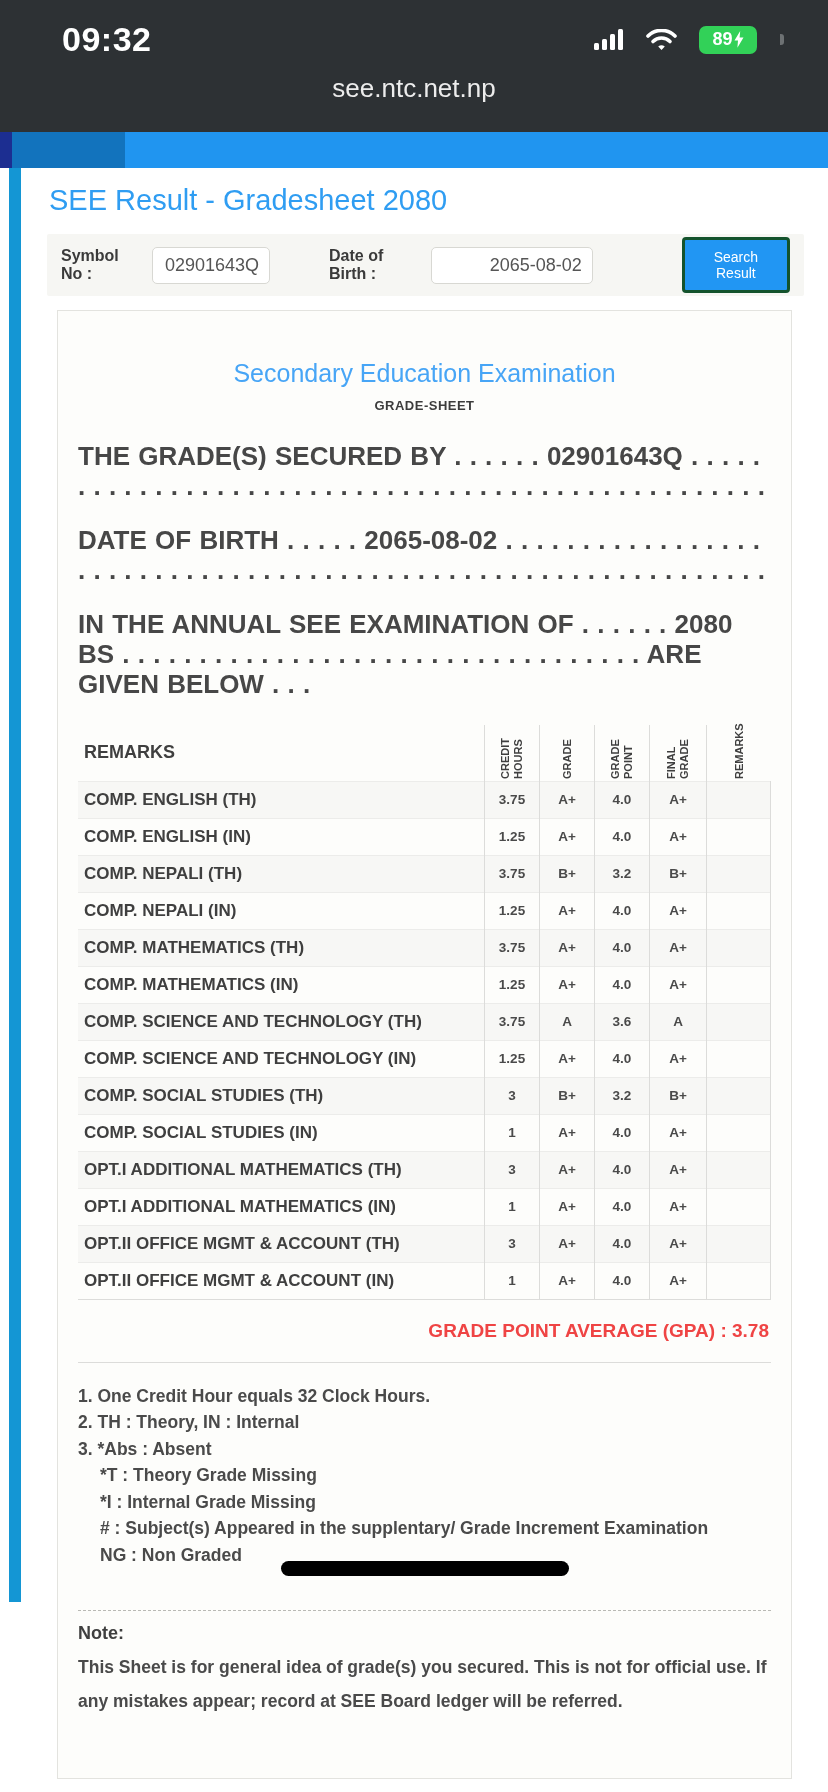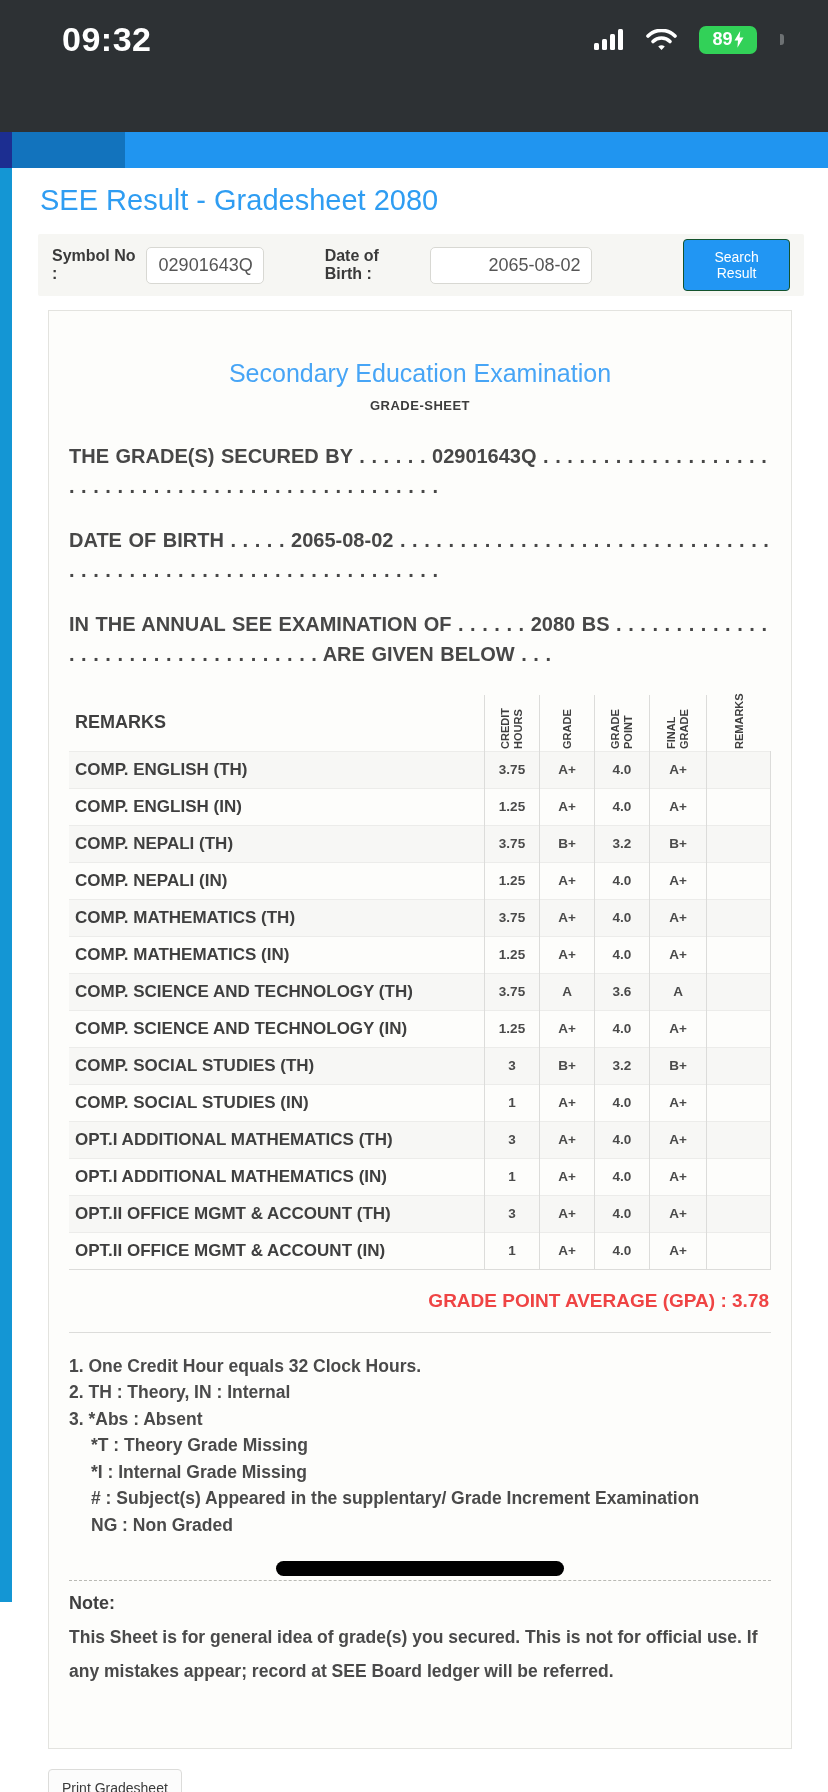--- a/index.html
+++ b/index.html
@@ -120,6 +120,7 @@
       <span class="bat-cap"></span>
     </div>
   </div>
+  <div class="urlbar">see.ntc.net.np</div>
 </div>
 
 <div class="navband">

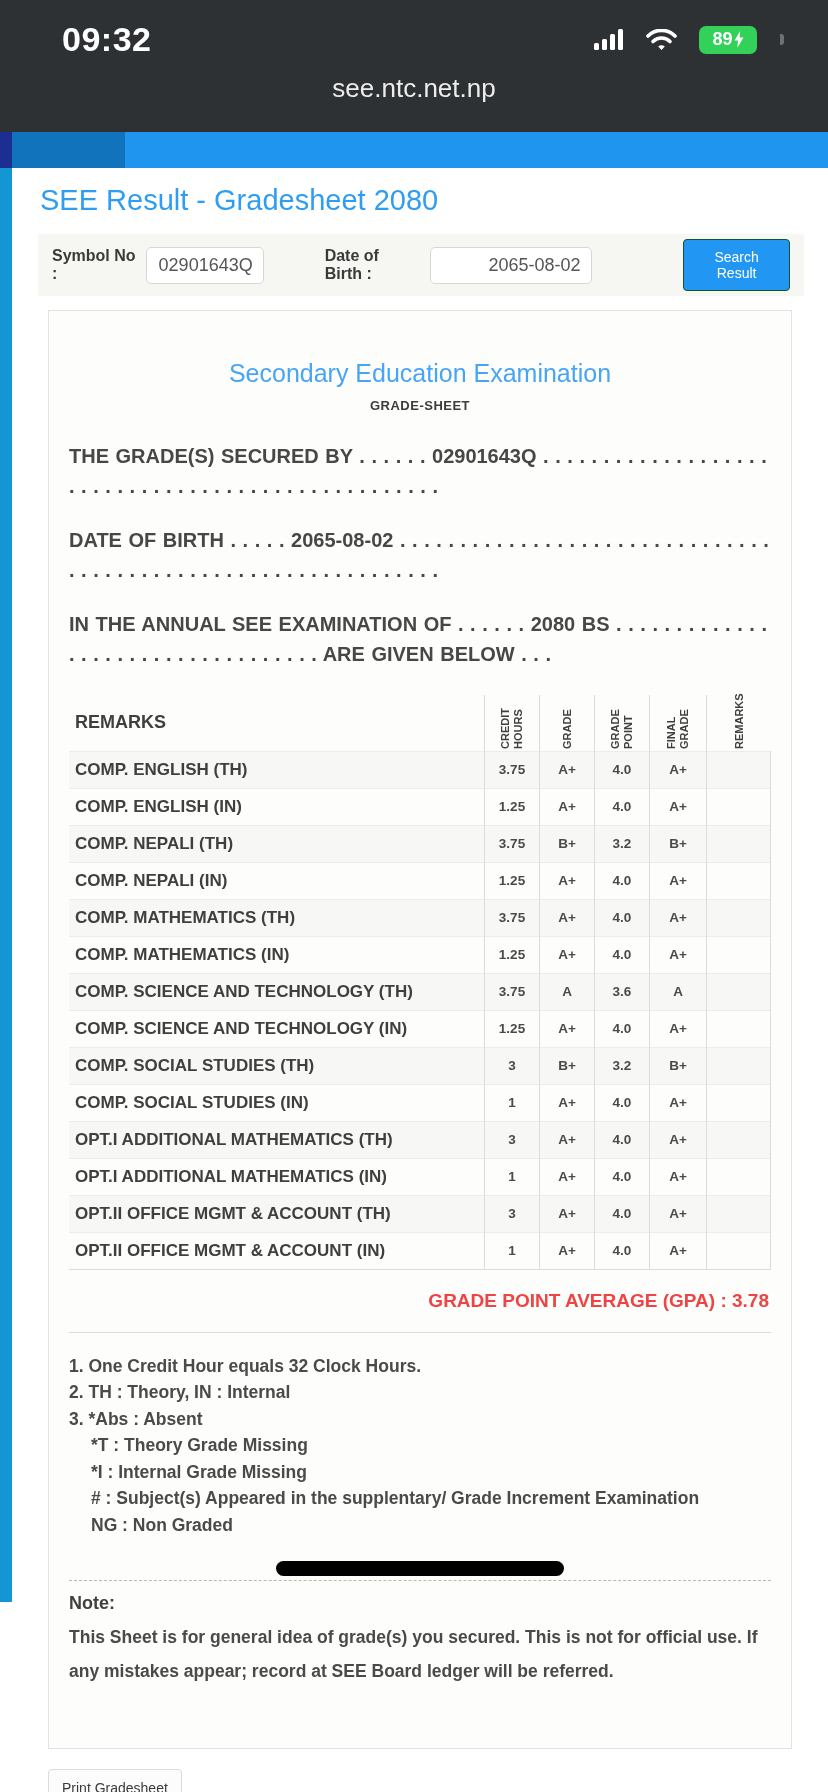--- a/index.html
+++ b/index.html
@@ -23,7 +23,7 @@
   .nav-bright { flex:1; background:#2095f0; }
 
   
-  .pagewrap { display:flex; height:1434px; }
+  .pagewrap { display:flex; height:1434px;padding-left:9px; }
   .leftstrip { width:12px; background:#1496d4; }
   .main { flex:1; background:#fff; position:relative; }
 

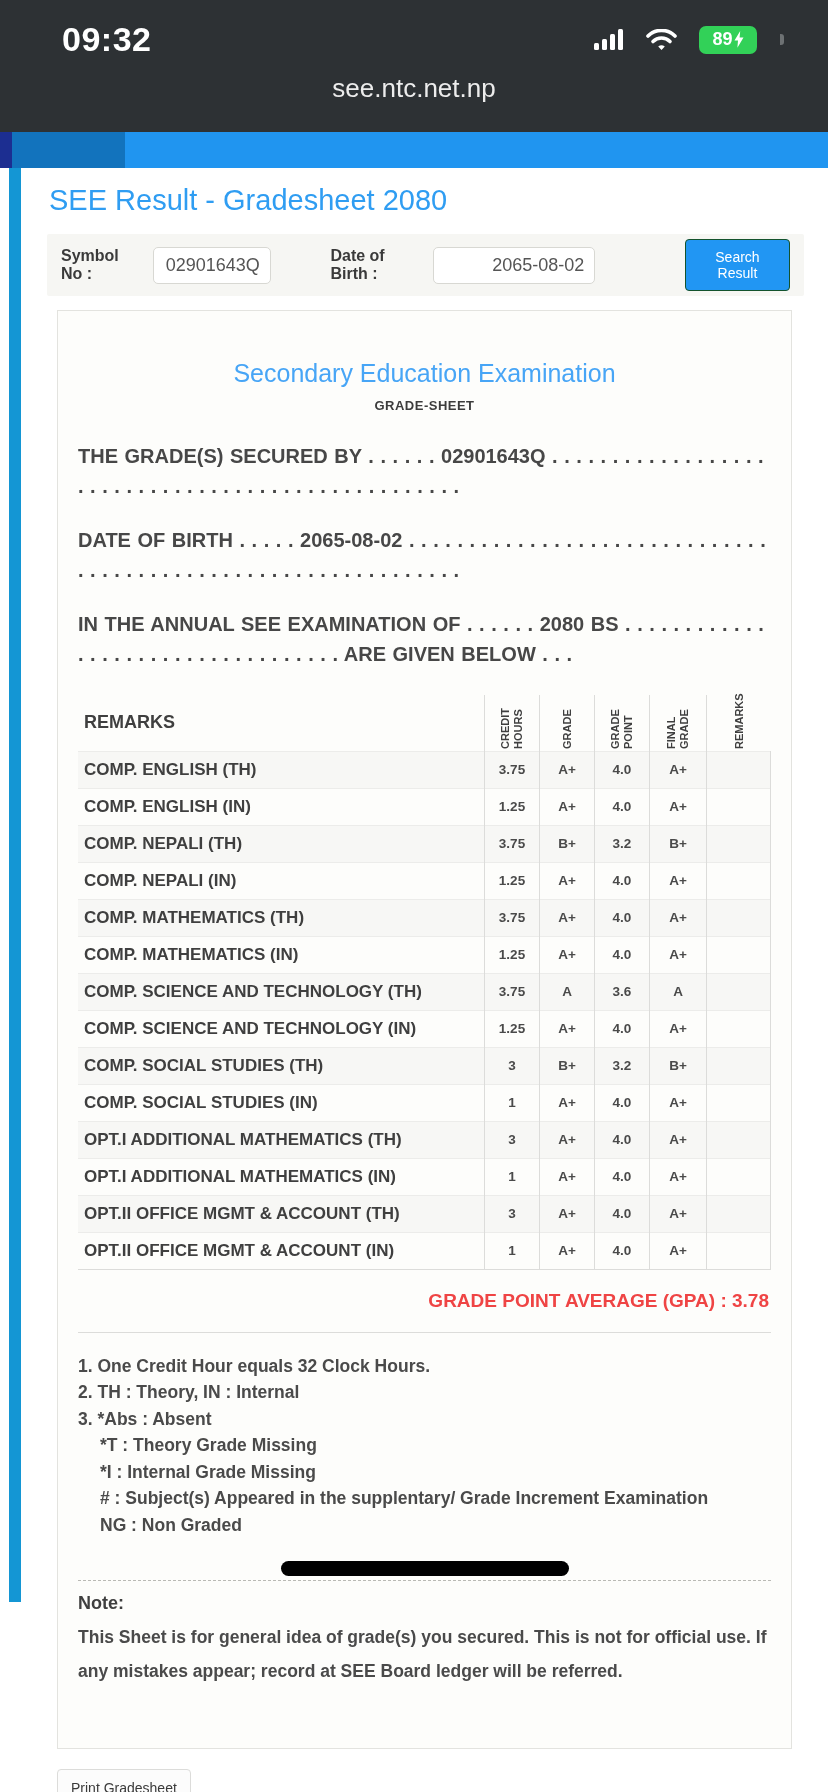--- a/index.html
+++ b/index.html
@@ -38,7 +38,7 @@
   .inp-symbol { width:118px; margin-left:10px; }
   .inp-dob { width:162px; margin-left:10px; }
   .spacer1 { width:68px; } .spacer2 { width:100px; }
-  .btn-search { background:#2196f3; border:1px solid #14532d; color:#fff; font-size:14px;
+  .btn-search { background:#2196f3; border:3px solid #14532d; color:#fff; font-size:14px;
                 padding:9px 13px; border-radius:4px; margin-left:2px; cursor:pointer;
                 font-family:"Liberation Sans",sans-serif; }
 

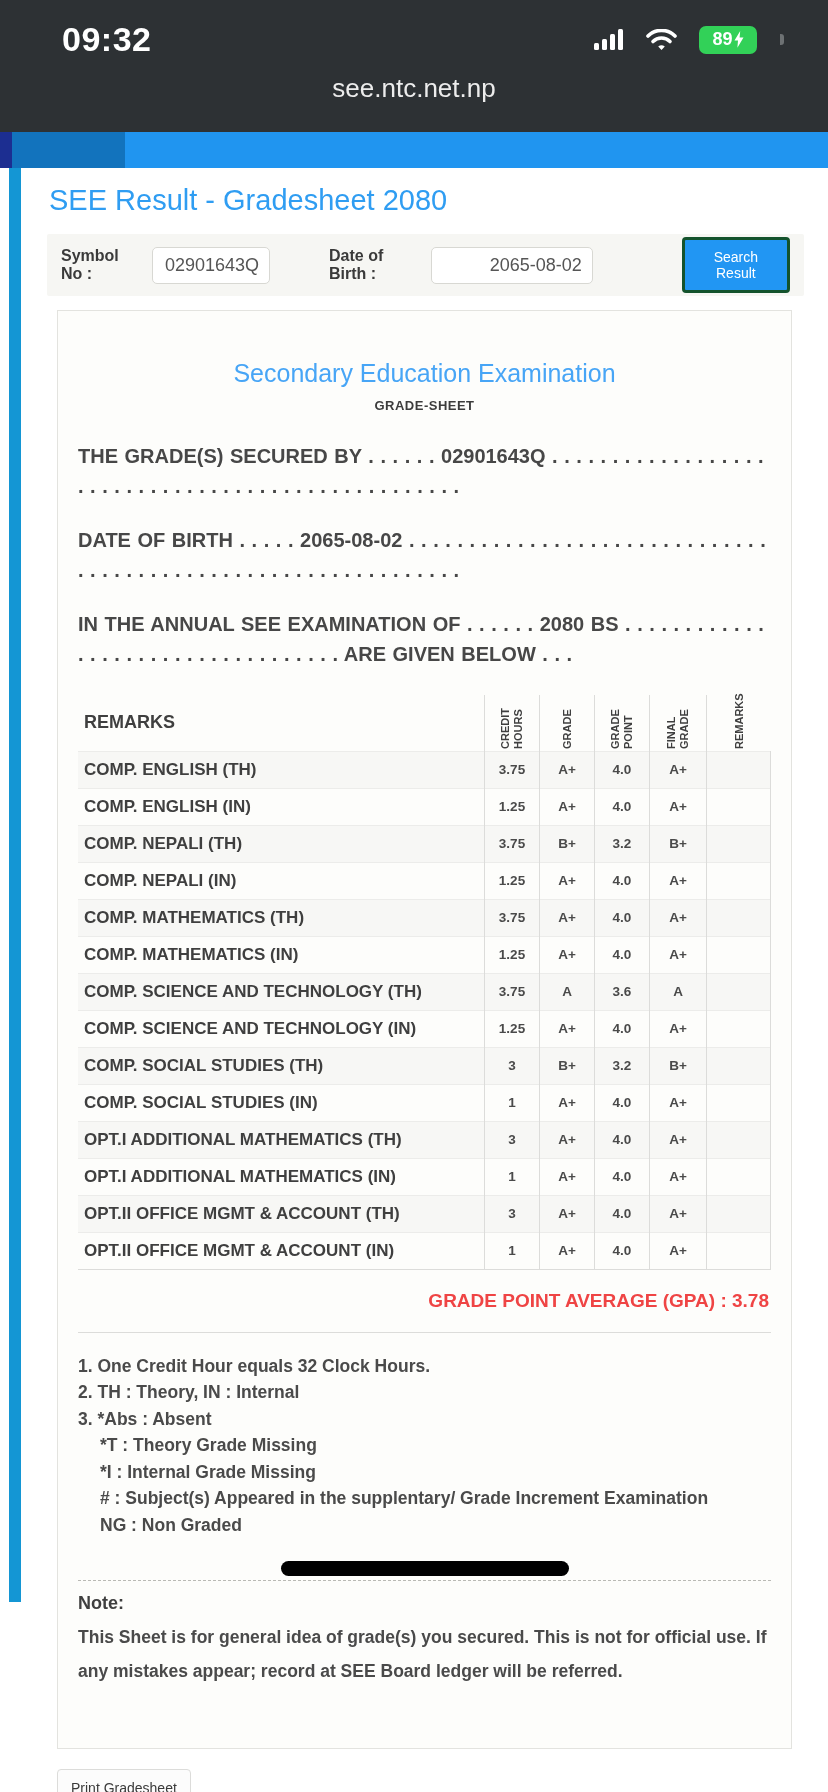--- a/index.html
+++ b/index.html
@@ -48,7 +48,7 @@
   .sheet-title { text-align:center; color:#47a5f6; font-size:25px; font-weight:400; margin-top:22px; }
   .sheet-sub { text-align:center; font-size:13px; font-weight:bold; color:#3c3c3c;
                letter-spacing:.5px; margin-top:10px; }
-  .dotline { font-size:20px; font-weight:bold; color:#474747; line-height:30px; margin-top:24px;
+  .dotline { font-size:26px; font-weight:bold; color:#474747; line-height:30px; margin-top:24px;
              word-spacing:1px; }
   .dotline.first { margin-top:28px; }
 

